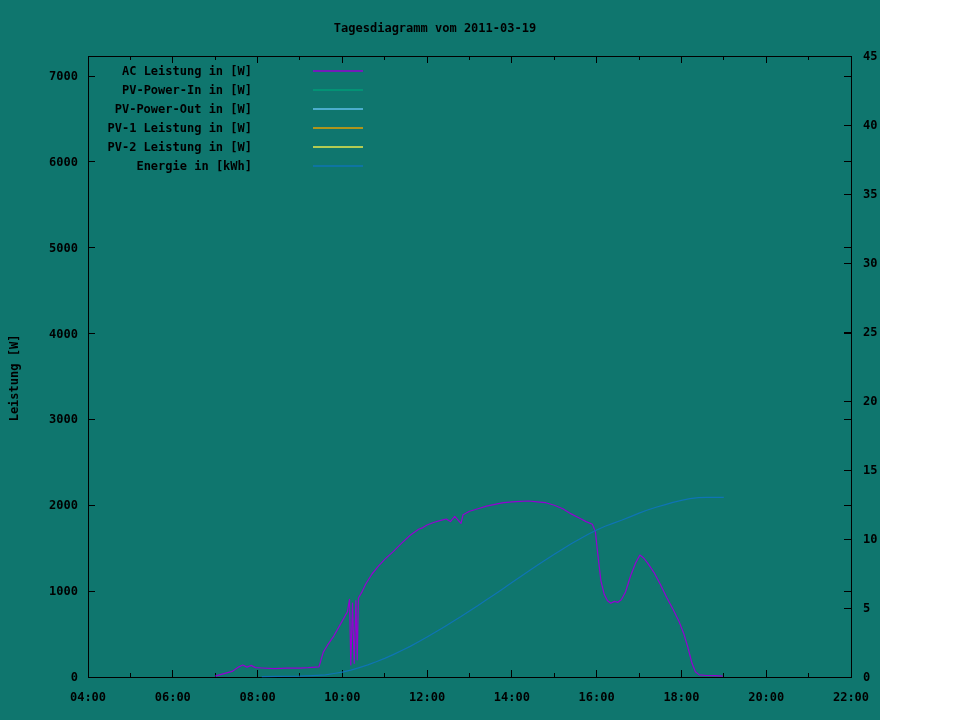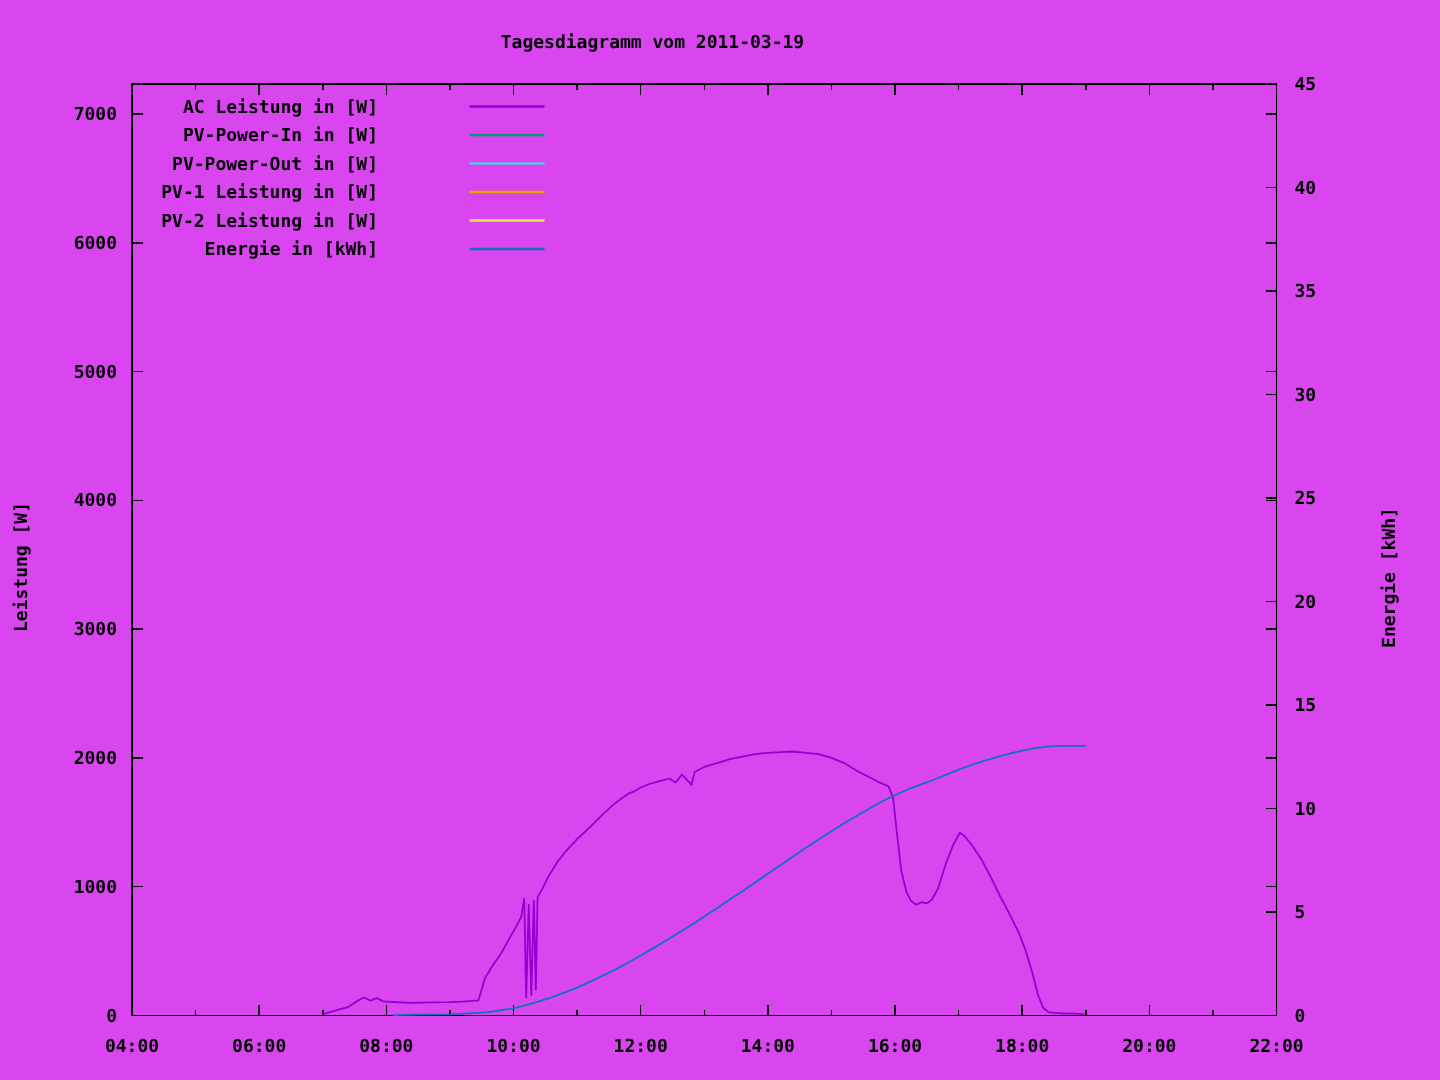--- a/index.html
+++ b/index.html
@@ -4,7 +4,7 @@
 <style>
   html,body{margin:0;padding:0;background:#ffffff;}
   #screen{
-    position:relative;width:960px;height:720px;background:#d946ef;overflow:hidden;
+    position:relative;width:880px;height:720px;background:#0f766e;overflow:hidden;
     font-family:"DejaVu Sans Mono","Liberation Mono",monospace;
   }
   svg text{

